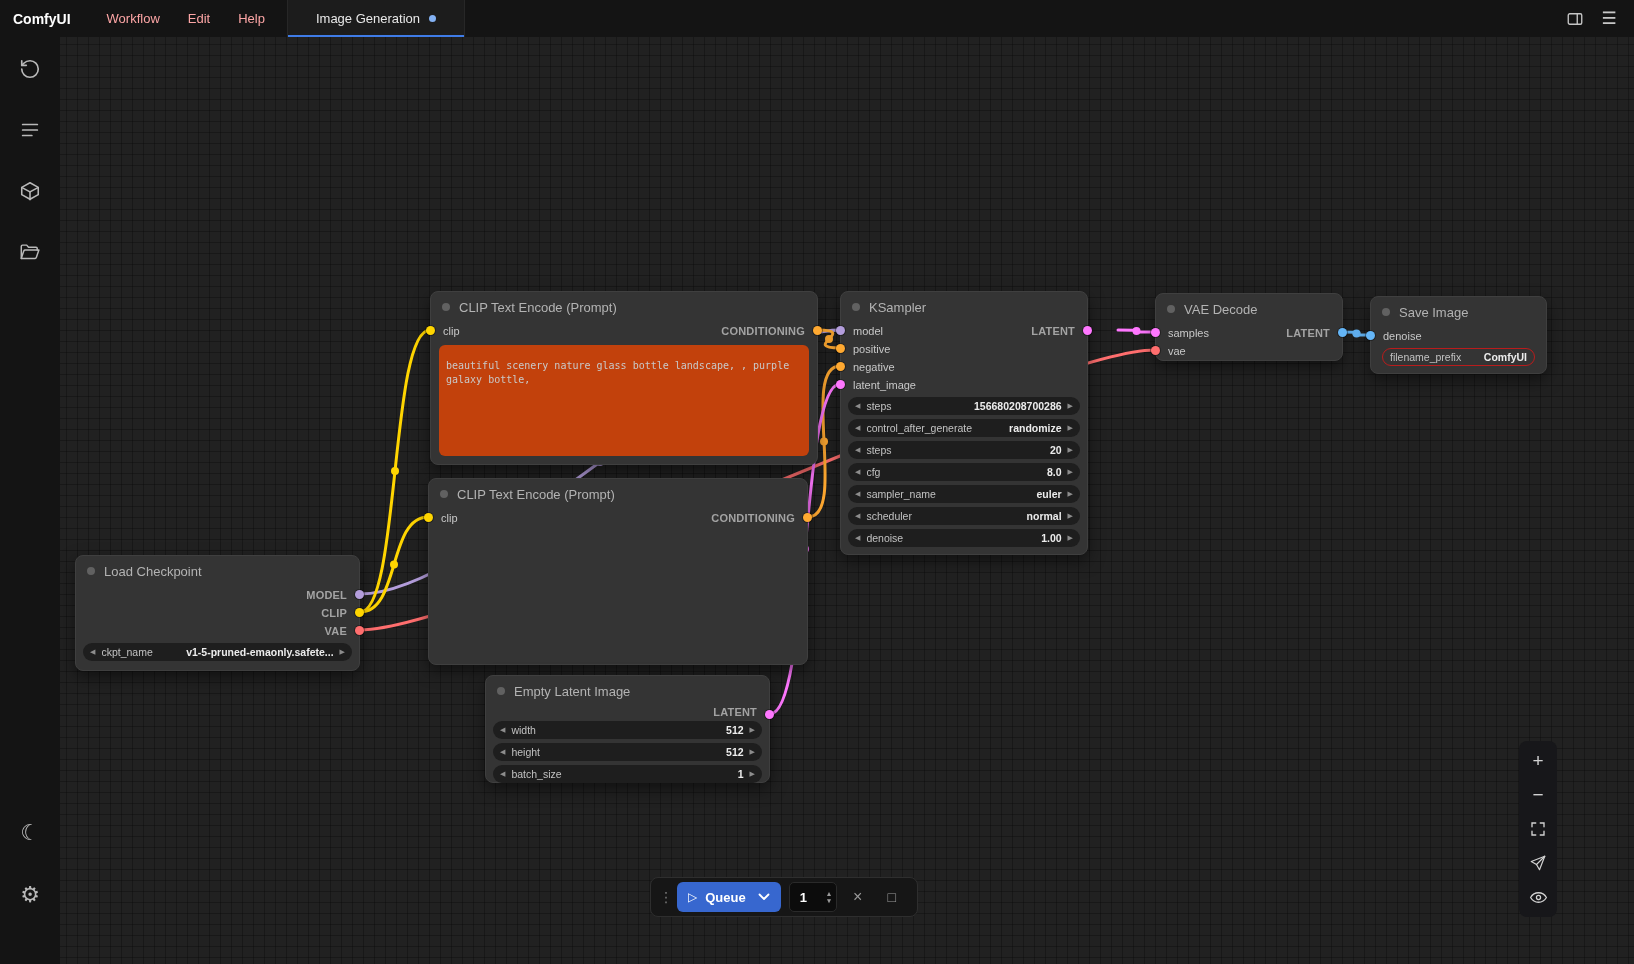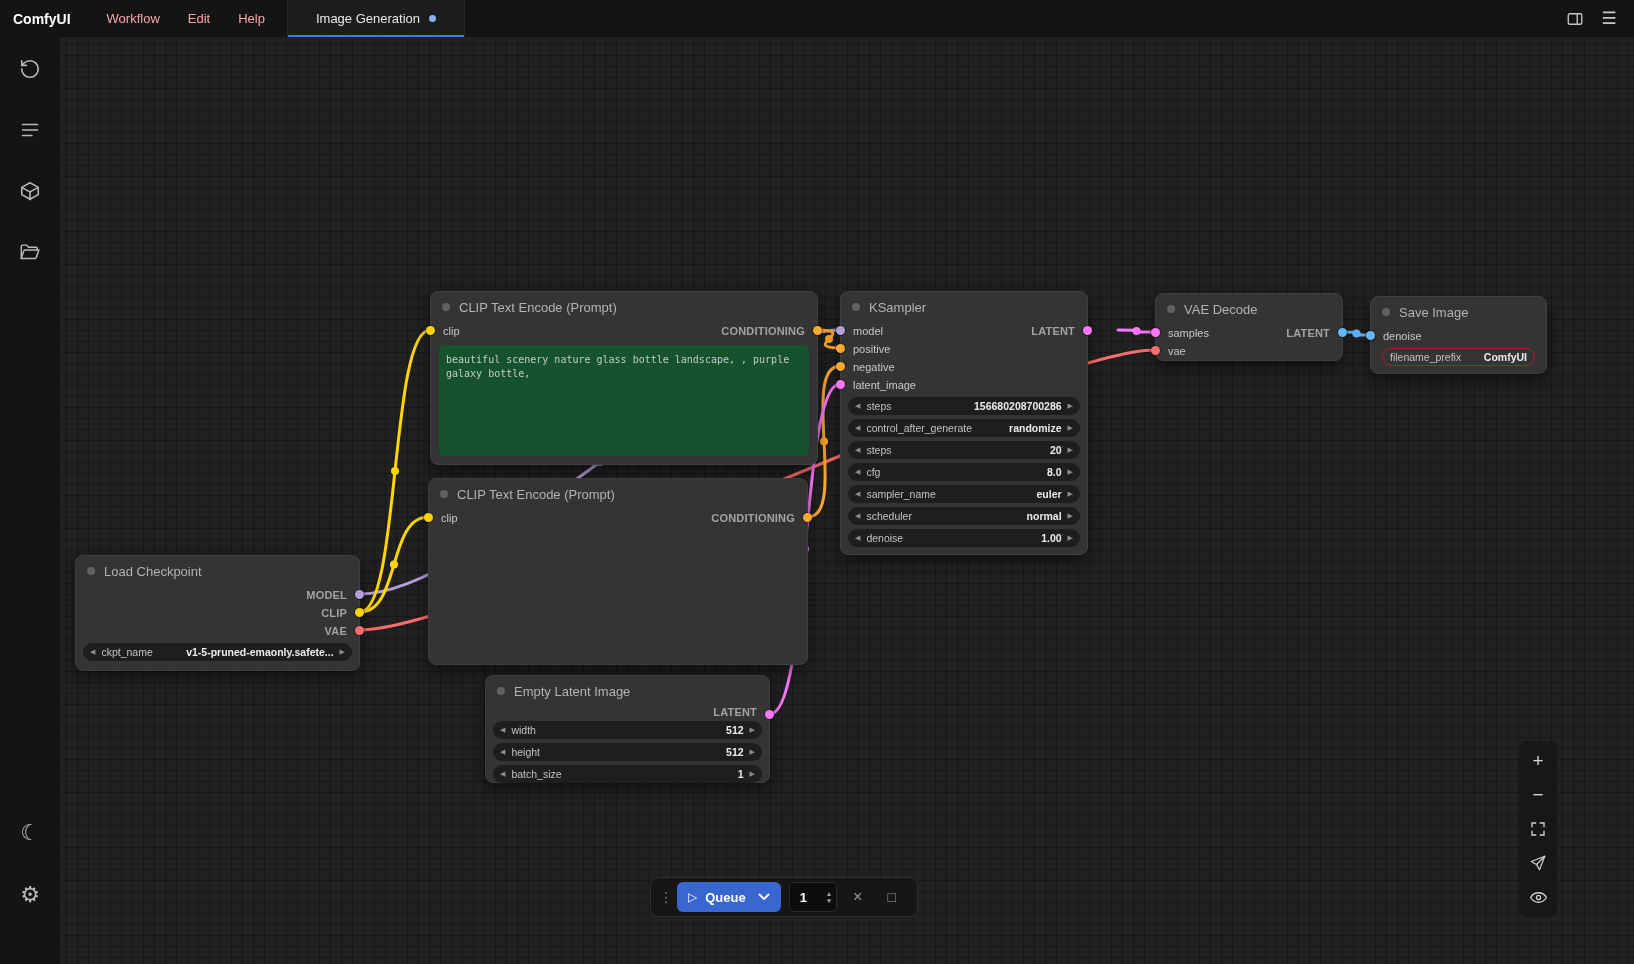--- a/index.html
+++ b/index.html
@@ -33,7 +33,7 @@
   .widget .wname { flex:1; text-align:left; white-space:nowrap; overflow:hidden; }
   .widget .wvalue { font-weight:700; color:#ececec; white-space:nowrap; }
   .widget.outline { background:transparent; border:1px solid #b91c1c; margin:0 4px; }
-  .node-text { flex:1; margin:5px 8px 8px; background:#14532d; border-radius:6px; padding:8px 7px;
+  .node-text { flex:1; margin:5px 8px 8px; background:#c2410c; border-radius:6px; padding:14px 7px;
                font-family:"DejaVu Sans Mono", monospace; font-size:10px; color:#c9c9c9;
                line-height:1.4; overflow:hidden; }
 

